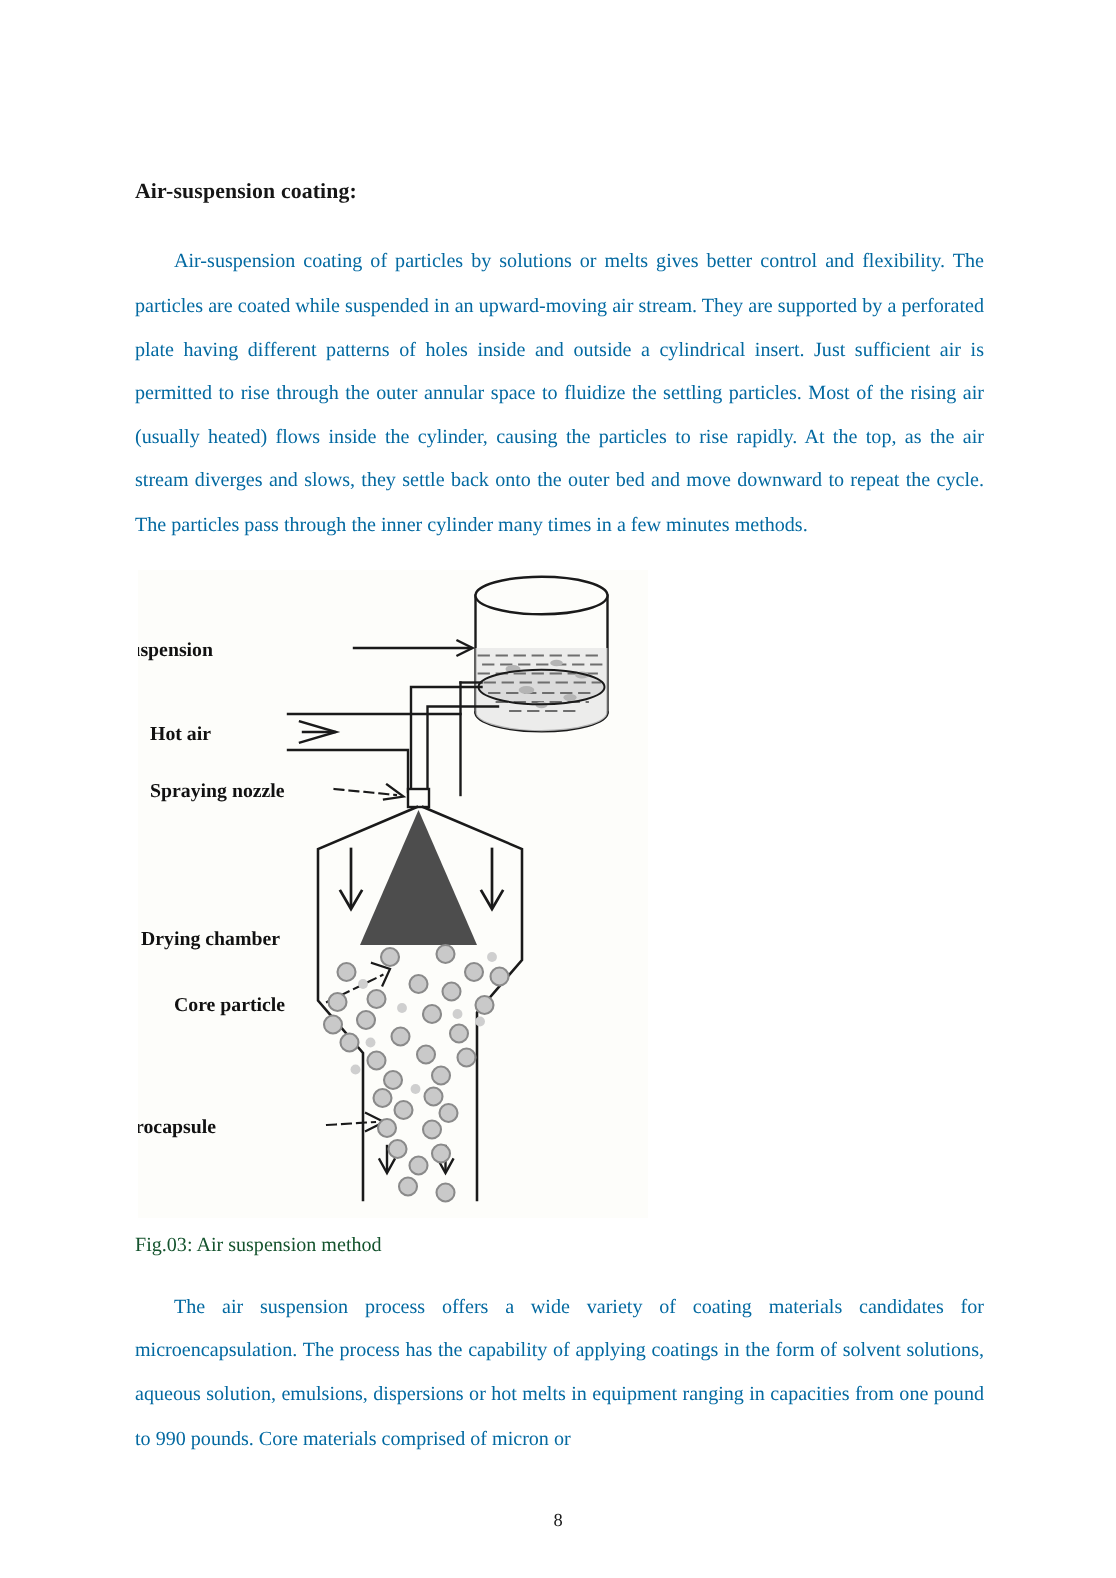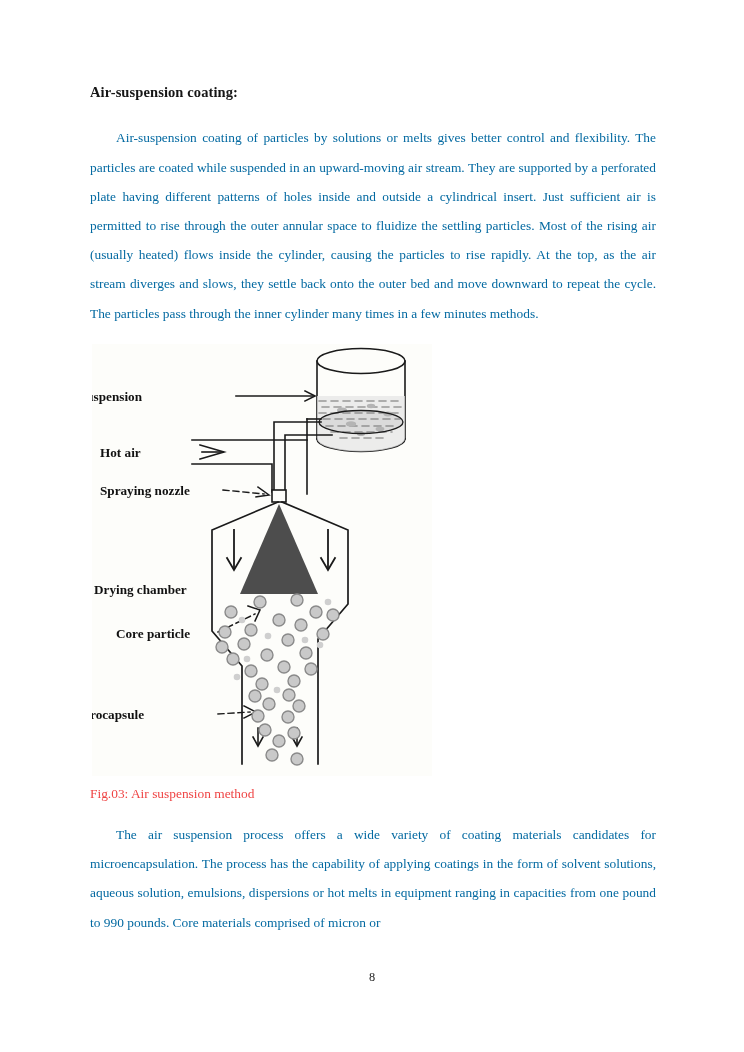--- a/index.html
+++ b/index.html
@@ -20,6 +20,7 @@
     position: absolute;
     inset: 0;
     background: #ffffff;
+    margin-top: 36px;
   }
   .content {
     position: absolute;

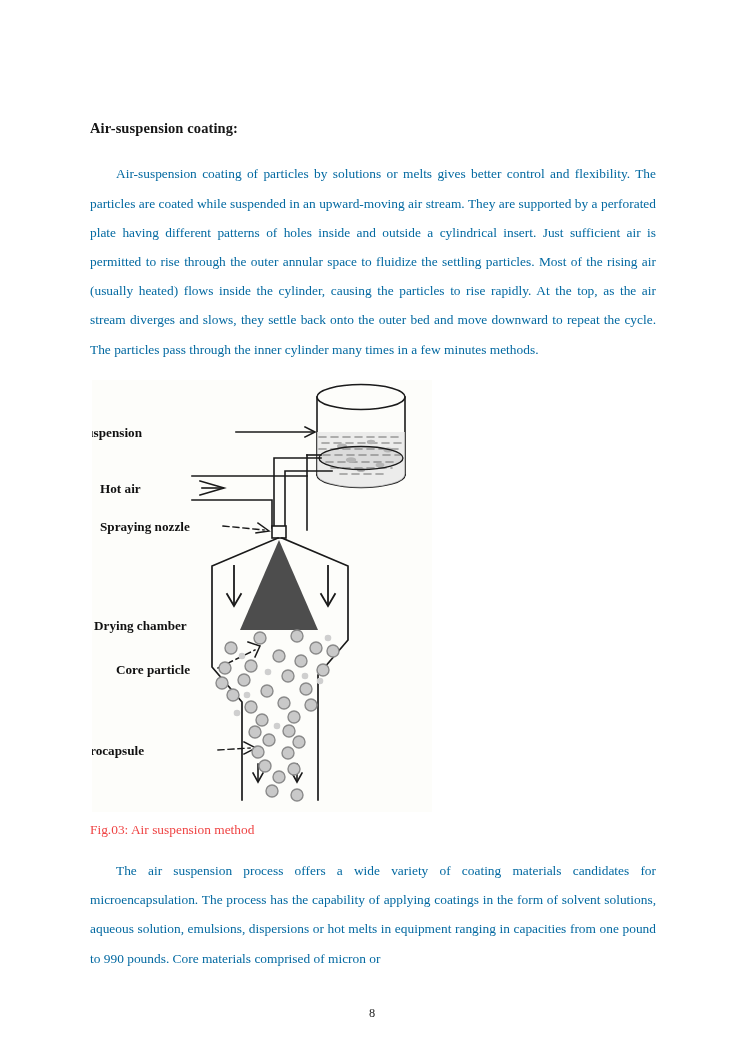--- a/index.html
+++ b/index.html
@@ -61,7 +61,7 @@
     font-size: 13.4px;
     margin: 9px 0 0 0;
     line-height: 1.35;
-    color: #ef4444;
+    color: #14532d;
   }
   .page-number {
     position: absolute;

